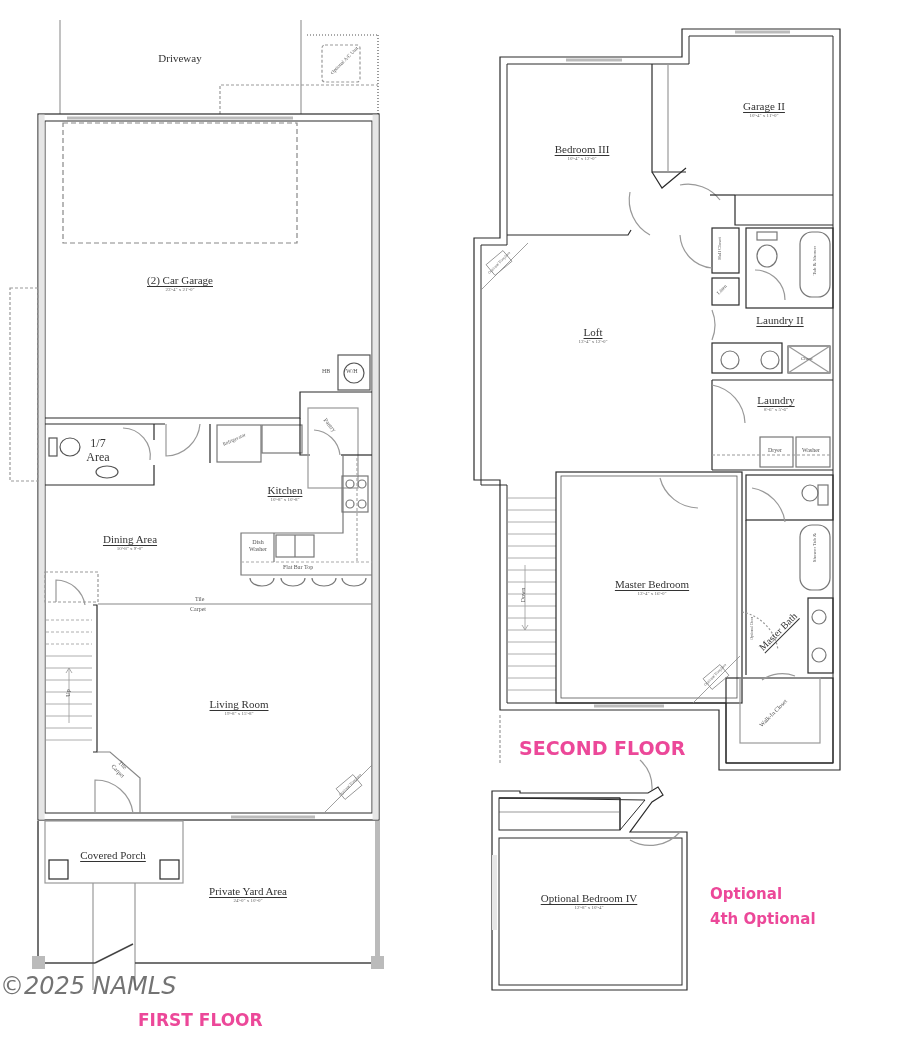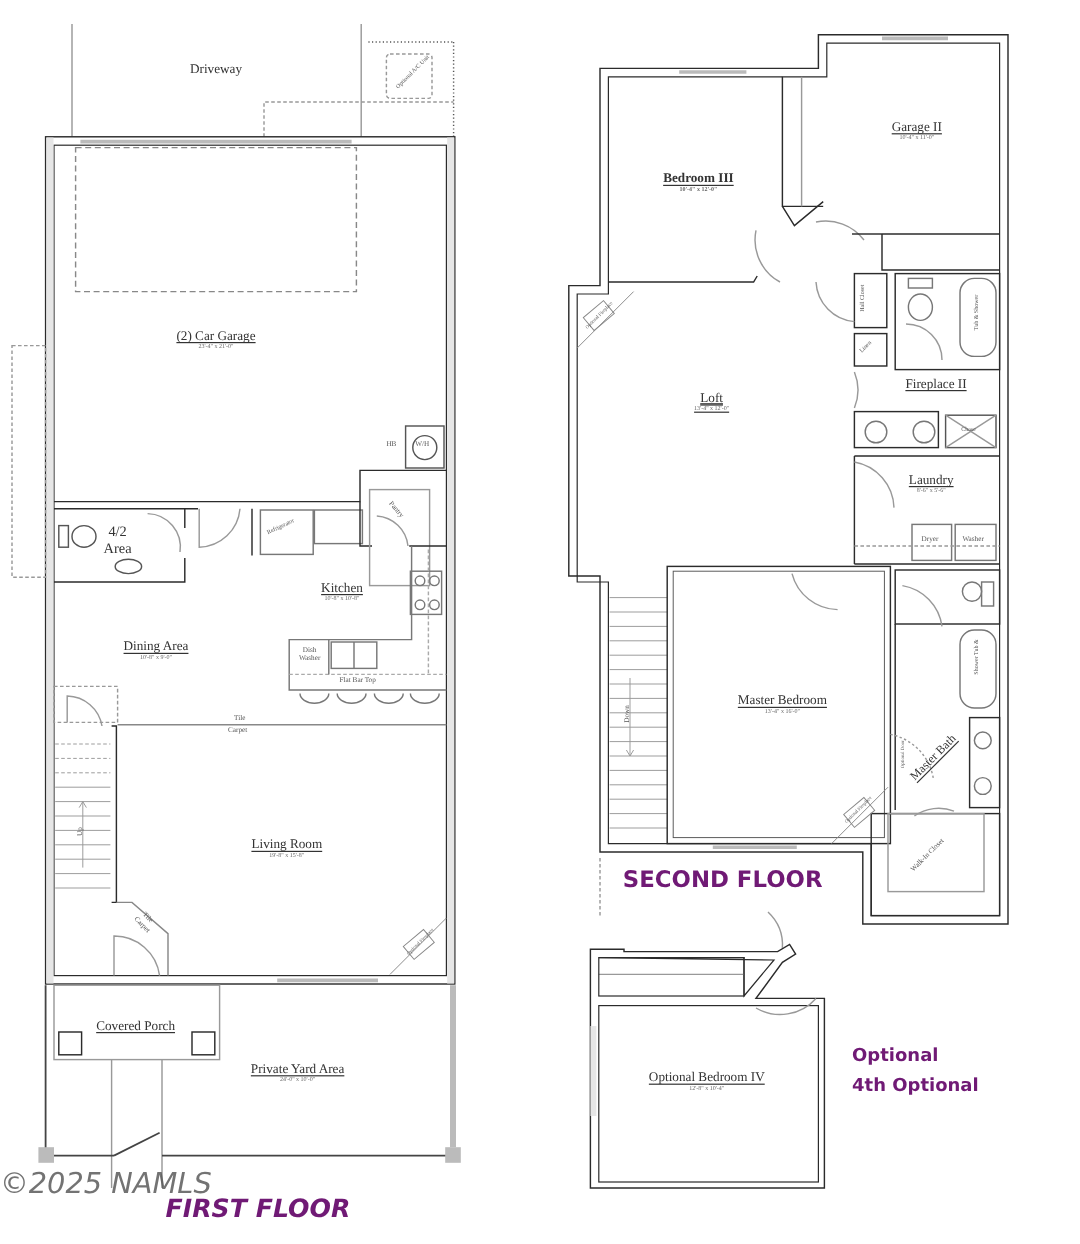--- a/index.html
+++ b/index.html
@@ -280,7 +280,7 @@
 <div class="wm" style="left:0px;top:972px;font-style:italic;">©2025 NAMLS</div>
 <div class="big" style="left:138px;top:995px;font-size:21px;font-style:italic;">FIRST FLOOR</div>
 
-<div class="lbl" style="left:582px;top:143px;font-weight:bold;">
+<div class="lbl" style="left:582px;top:143px;">
   <span class="name">Bedroom III</span>
   <span class="dim">10'-4" x 12'-0"</span>
 </div>

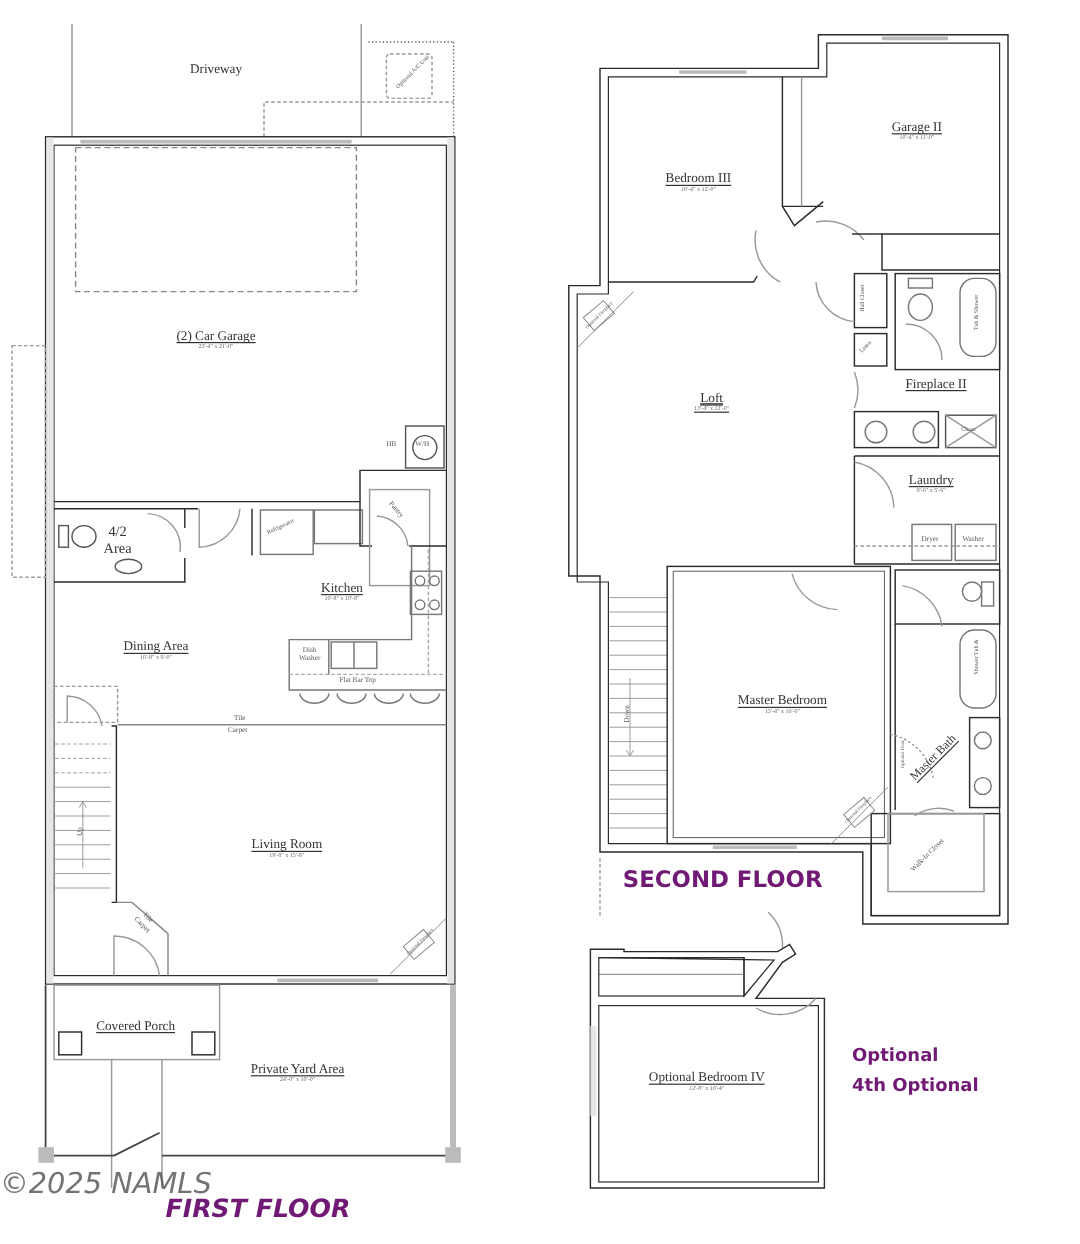--- a/index.html
+++ b/index.html
@@ -299,7 +299,7 @@
 <div class="sm" style="left:484px;top:260px;transform:rotate(-45deg);font-size:4px;">Optional Fireplace</div>
 
 <div class="lbl" style="left:780px;top:314px;">
-  <span class="name">Fireplace II</span>
+  <span class="name">Laundry II</span>
 </div>
 <div class="sm" style="left:801px;top:356px;font-size:5px;">Chase</div>
 

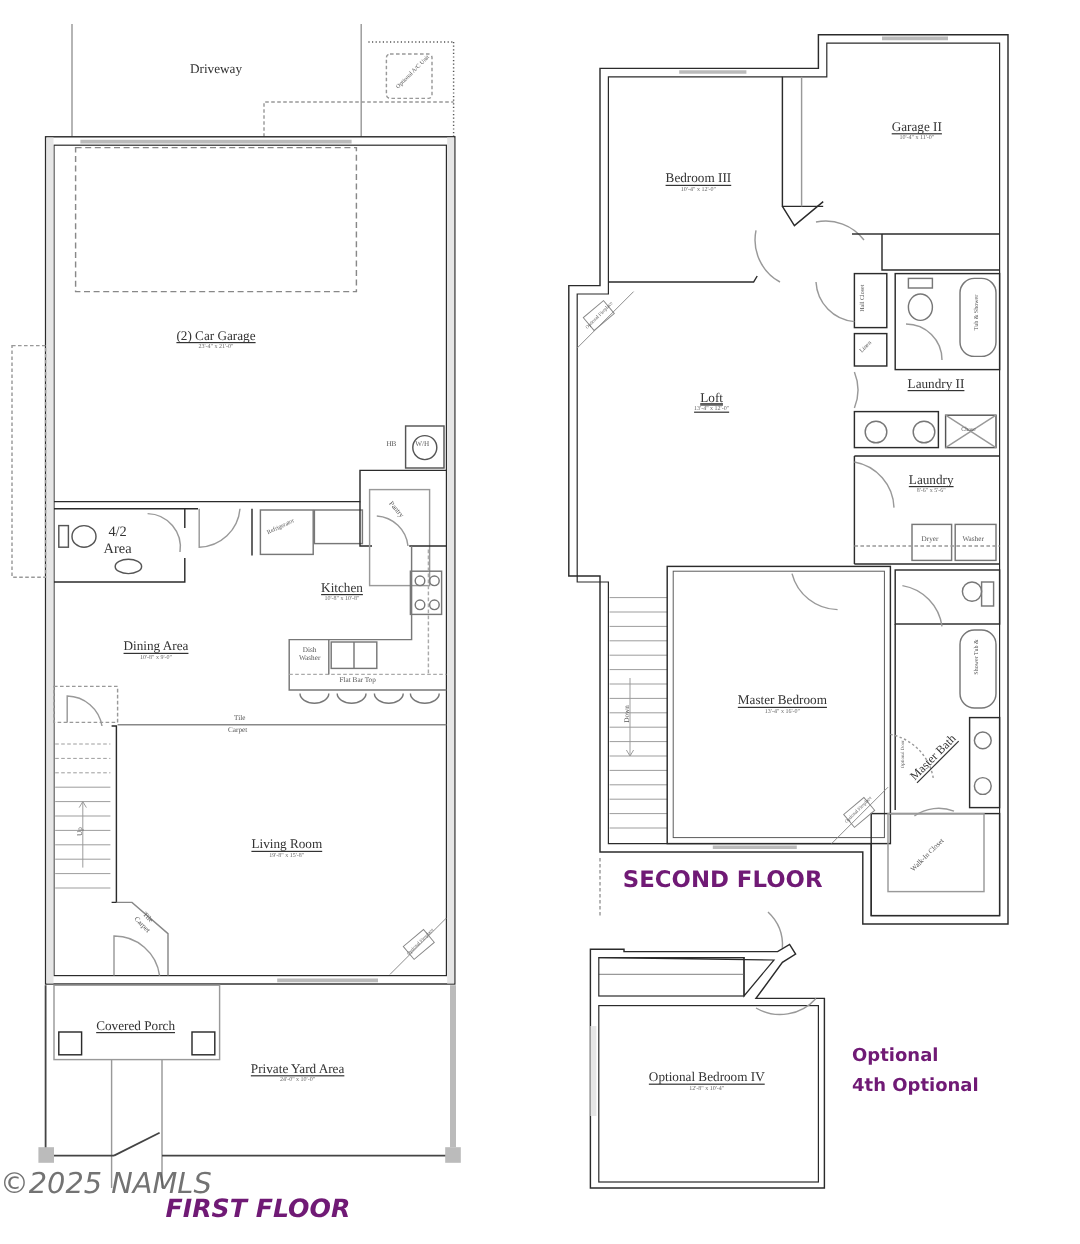--- a/index.html
+++ b/index.html
@@ -292,7 +292,7 @@
 <div class="sm" style="left:716px;top:287px;transform:rotate(-45deg);font-size:5px;">Linen</div>
 <div class="sm" style="left:800px;top:258px;transform:rotate(-90deg);font-size:5px;">Tub &amp; Shower</div>
 
-<div class="lbl" style="left:593px;top:326px;text-decoration:underline;">
+<div class="lbl" style="left:593px;top:326px;">
   <span class="name">Loft</span>
   <span class="dim">13'-4" x 12'-0"</span>
 </div>

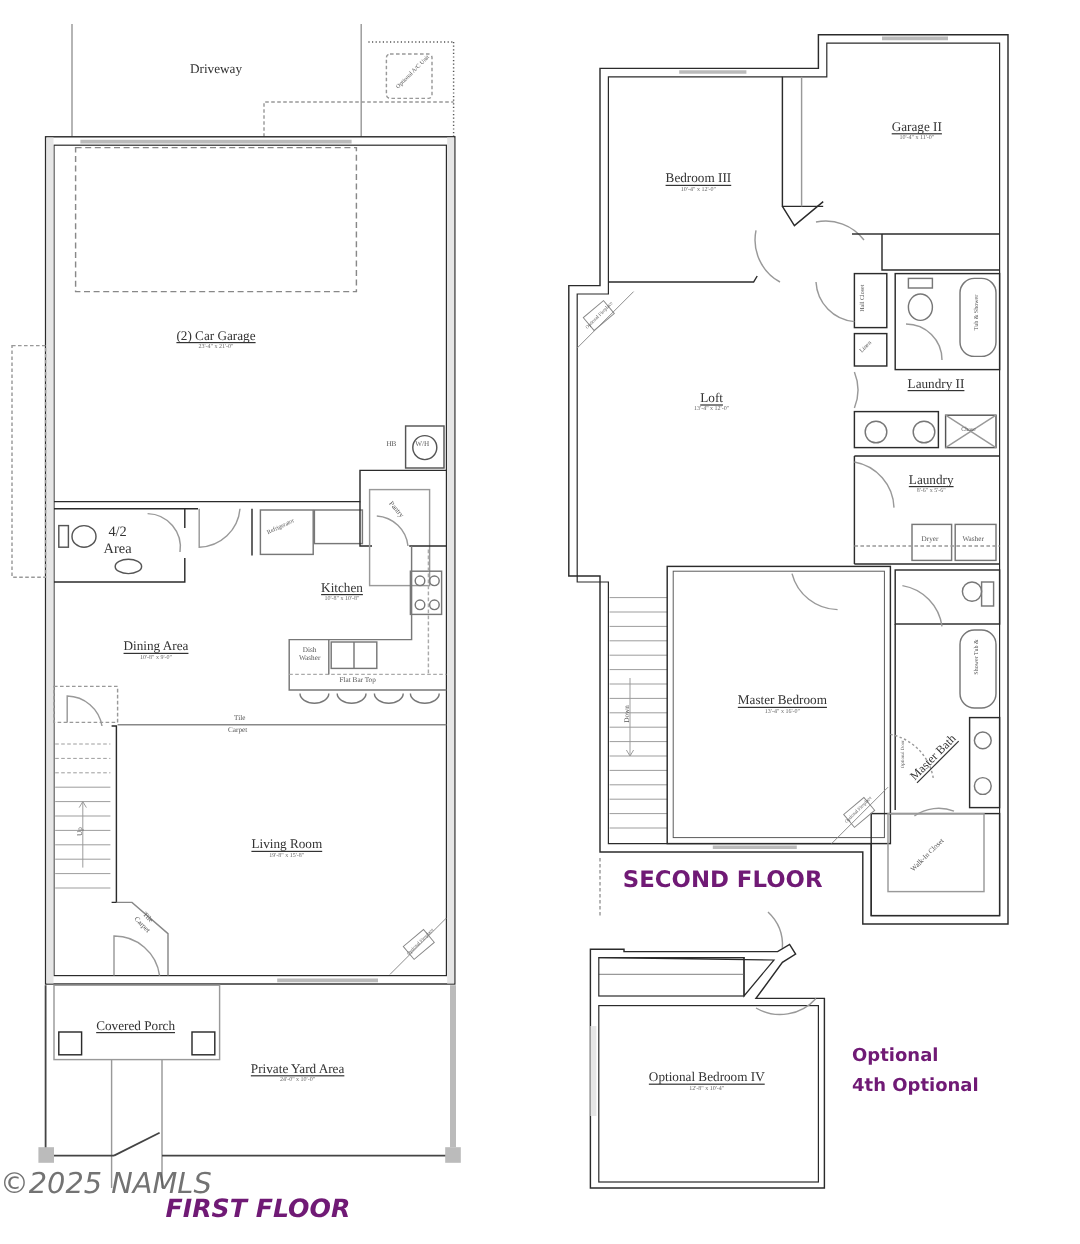--- a/index.html
+++ b/index.html
@@ -240,7 +240,7 @@
 <div class="sm" style="left:322px;top:368px;">HB</div>
 
 <div class="lbl" style="left:98px;top:436px;font-size:12px;line-height:14px;">
-  <span style="display:block">4/2</span>
+  <span style="display:block">1/7</span>
   <span style="display:block">Area</span>
 </div>
 <div class="sm" style="left:222px;top:437px;transform:rotate(-25deg);font-size:5px;">Refrigerator</div>

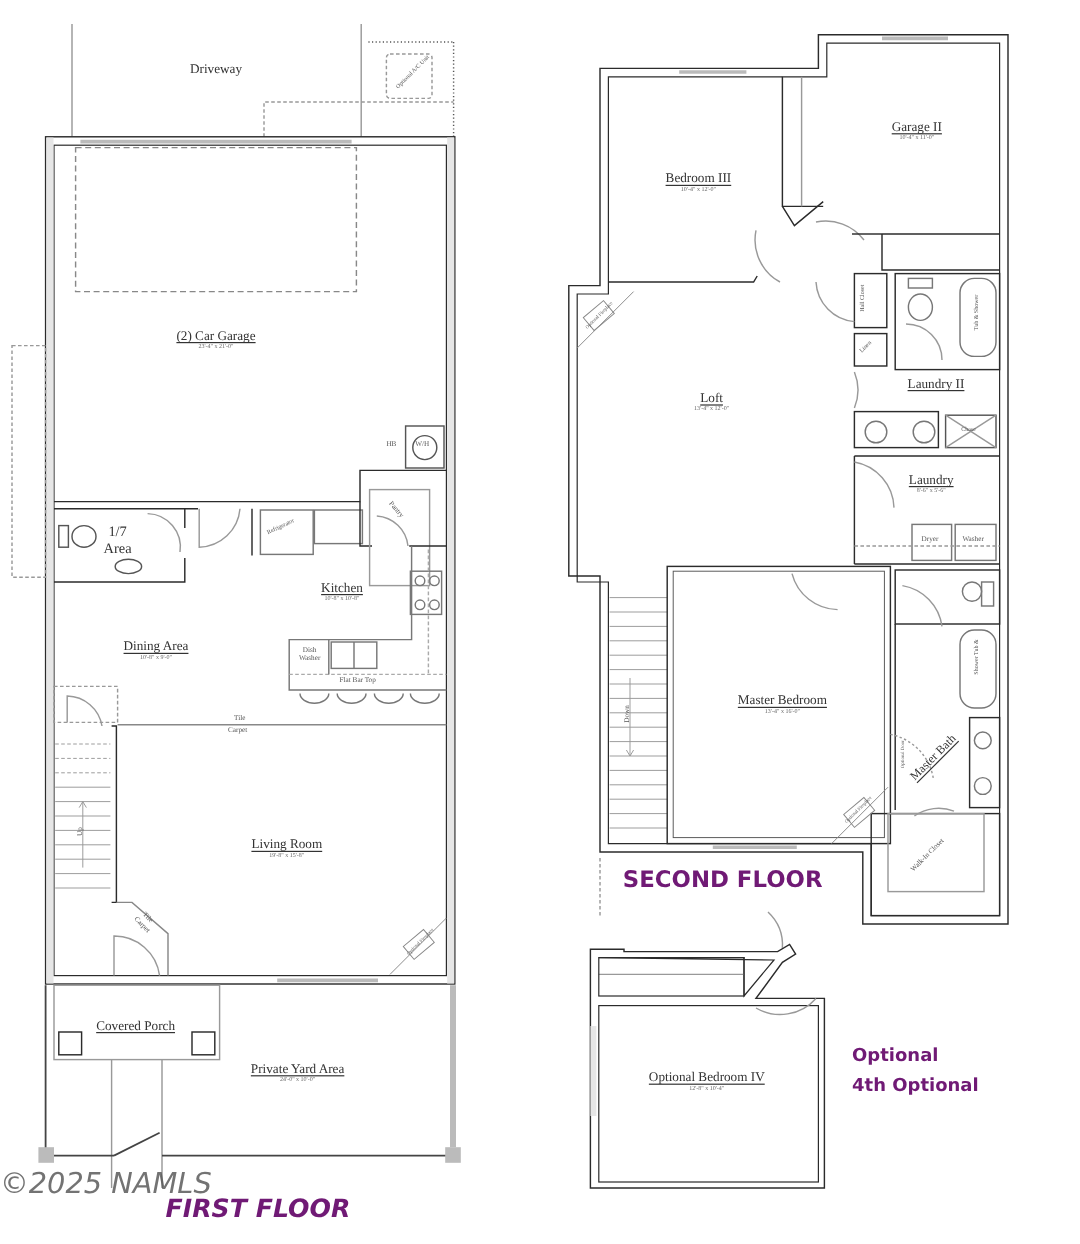--- a/index.html
+++ b/index.html
@@ -9,7 +9,7 @@
   .lbl .name{display:block;font-size:11px;text-decoration:underline;text-underline-offset:2px;}
   .lbl .dim{display:block;font-size:5px;color:#666;margin-top:1px;}
   .sm{position:absolute;font-family:"Liberation Serif","DejaVu Serif",serif;font-size:6px;color:#555;white-space:nowrap;}
-  .big{position:absolute;font-family:"DejaVu Sans","Liberation Sans",sans-serif;font-weight:bold;color:#701a75;}
+  .big{position:absolute;font-family:"DejaVu Sans","Liberation Sans",sans-serif;font-weight:bold;color:#ec4899;margin-top:15px;}
   .wm{position:absolute;font-family:"DejaVu Sans","Liberation Sans",sans-serif;font-weight:100;color:rgba(80,80,80,0.8);font-size:24px;letter-spacing:0px;}
 </style>
 </head>

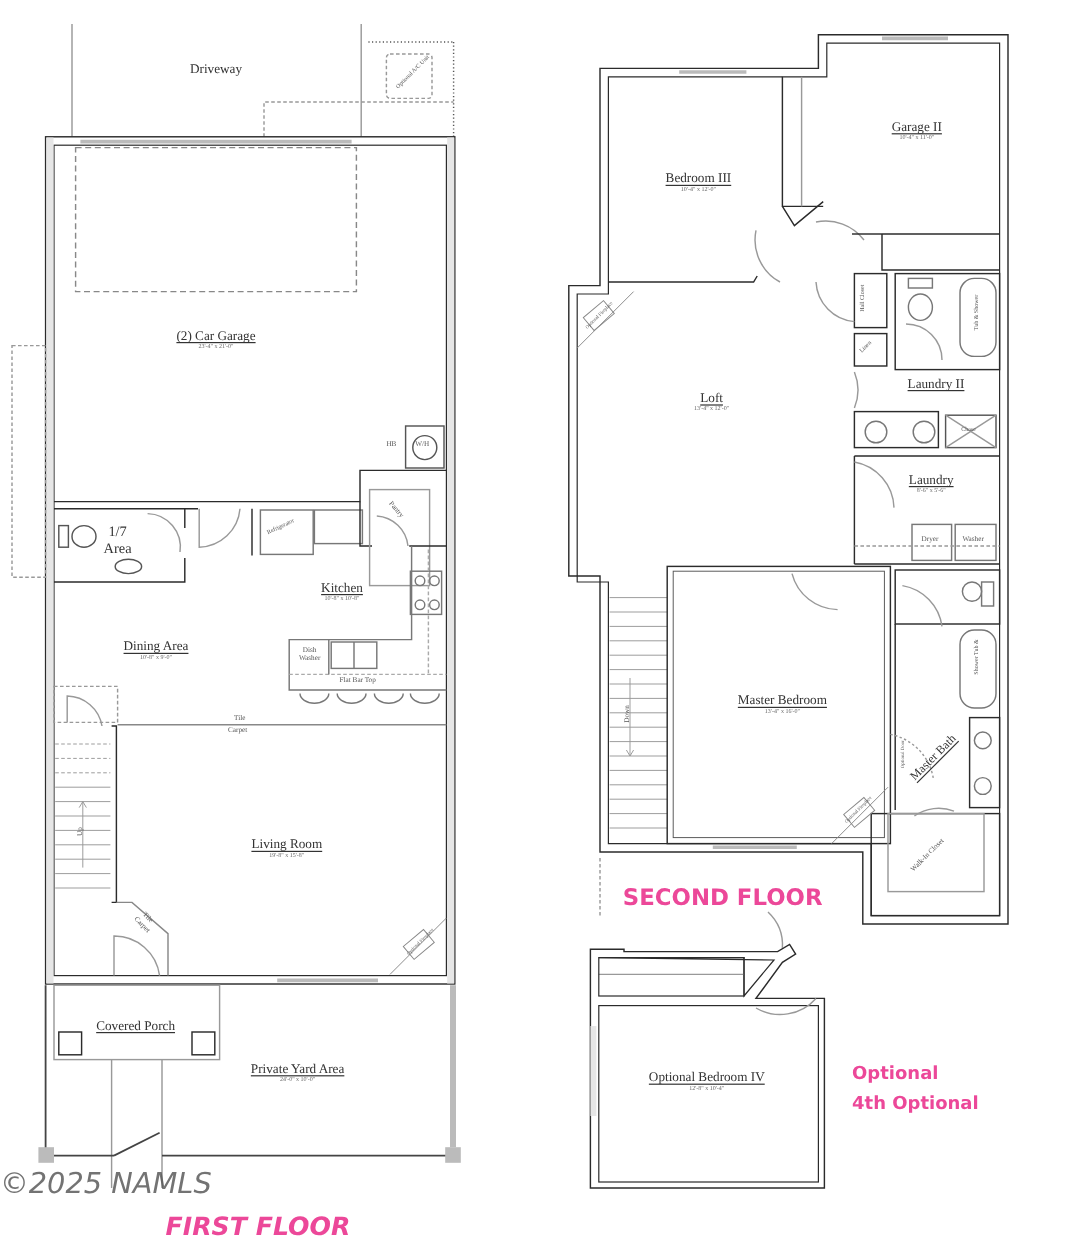--- a/index.html
+++ b/index.html
@@ -278,7 +278,7 @@
 </div>
 
 <div class="wm" style="left:0px;top:972px;font-style:italic;">©2025 NAMLS</div>
-<div class="big" style="left:138px;top:995px;font-size:21px;font-style:italic;">FIRST FLOOR</div>
+<div class="big" style="left:138px;top:995px;font-size:17px;">FIRST FLOOR</div>
 
 <div class="lbl" style="left:582px;top:143px;">
   <span class="name">Bedroom III</span>

